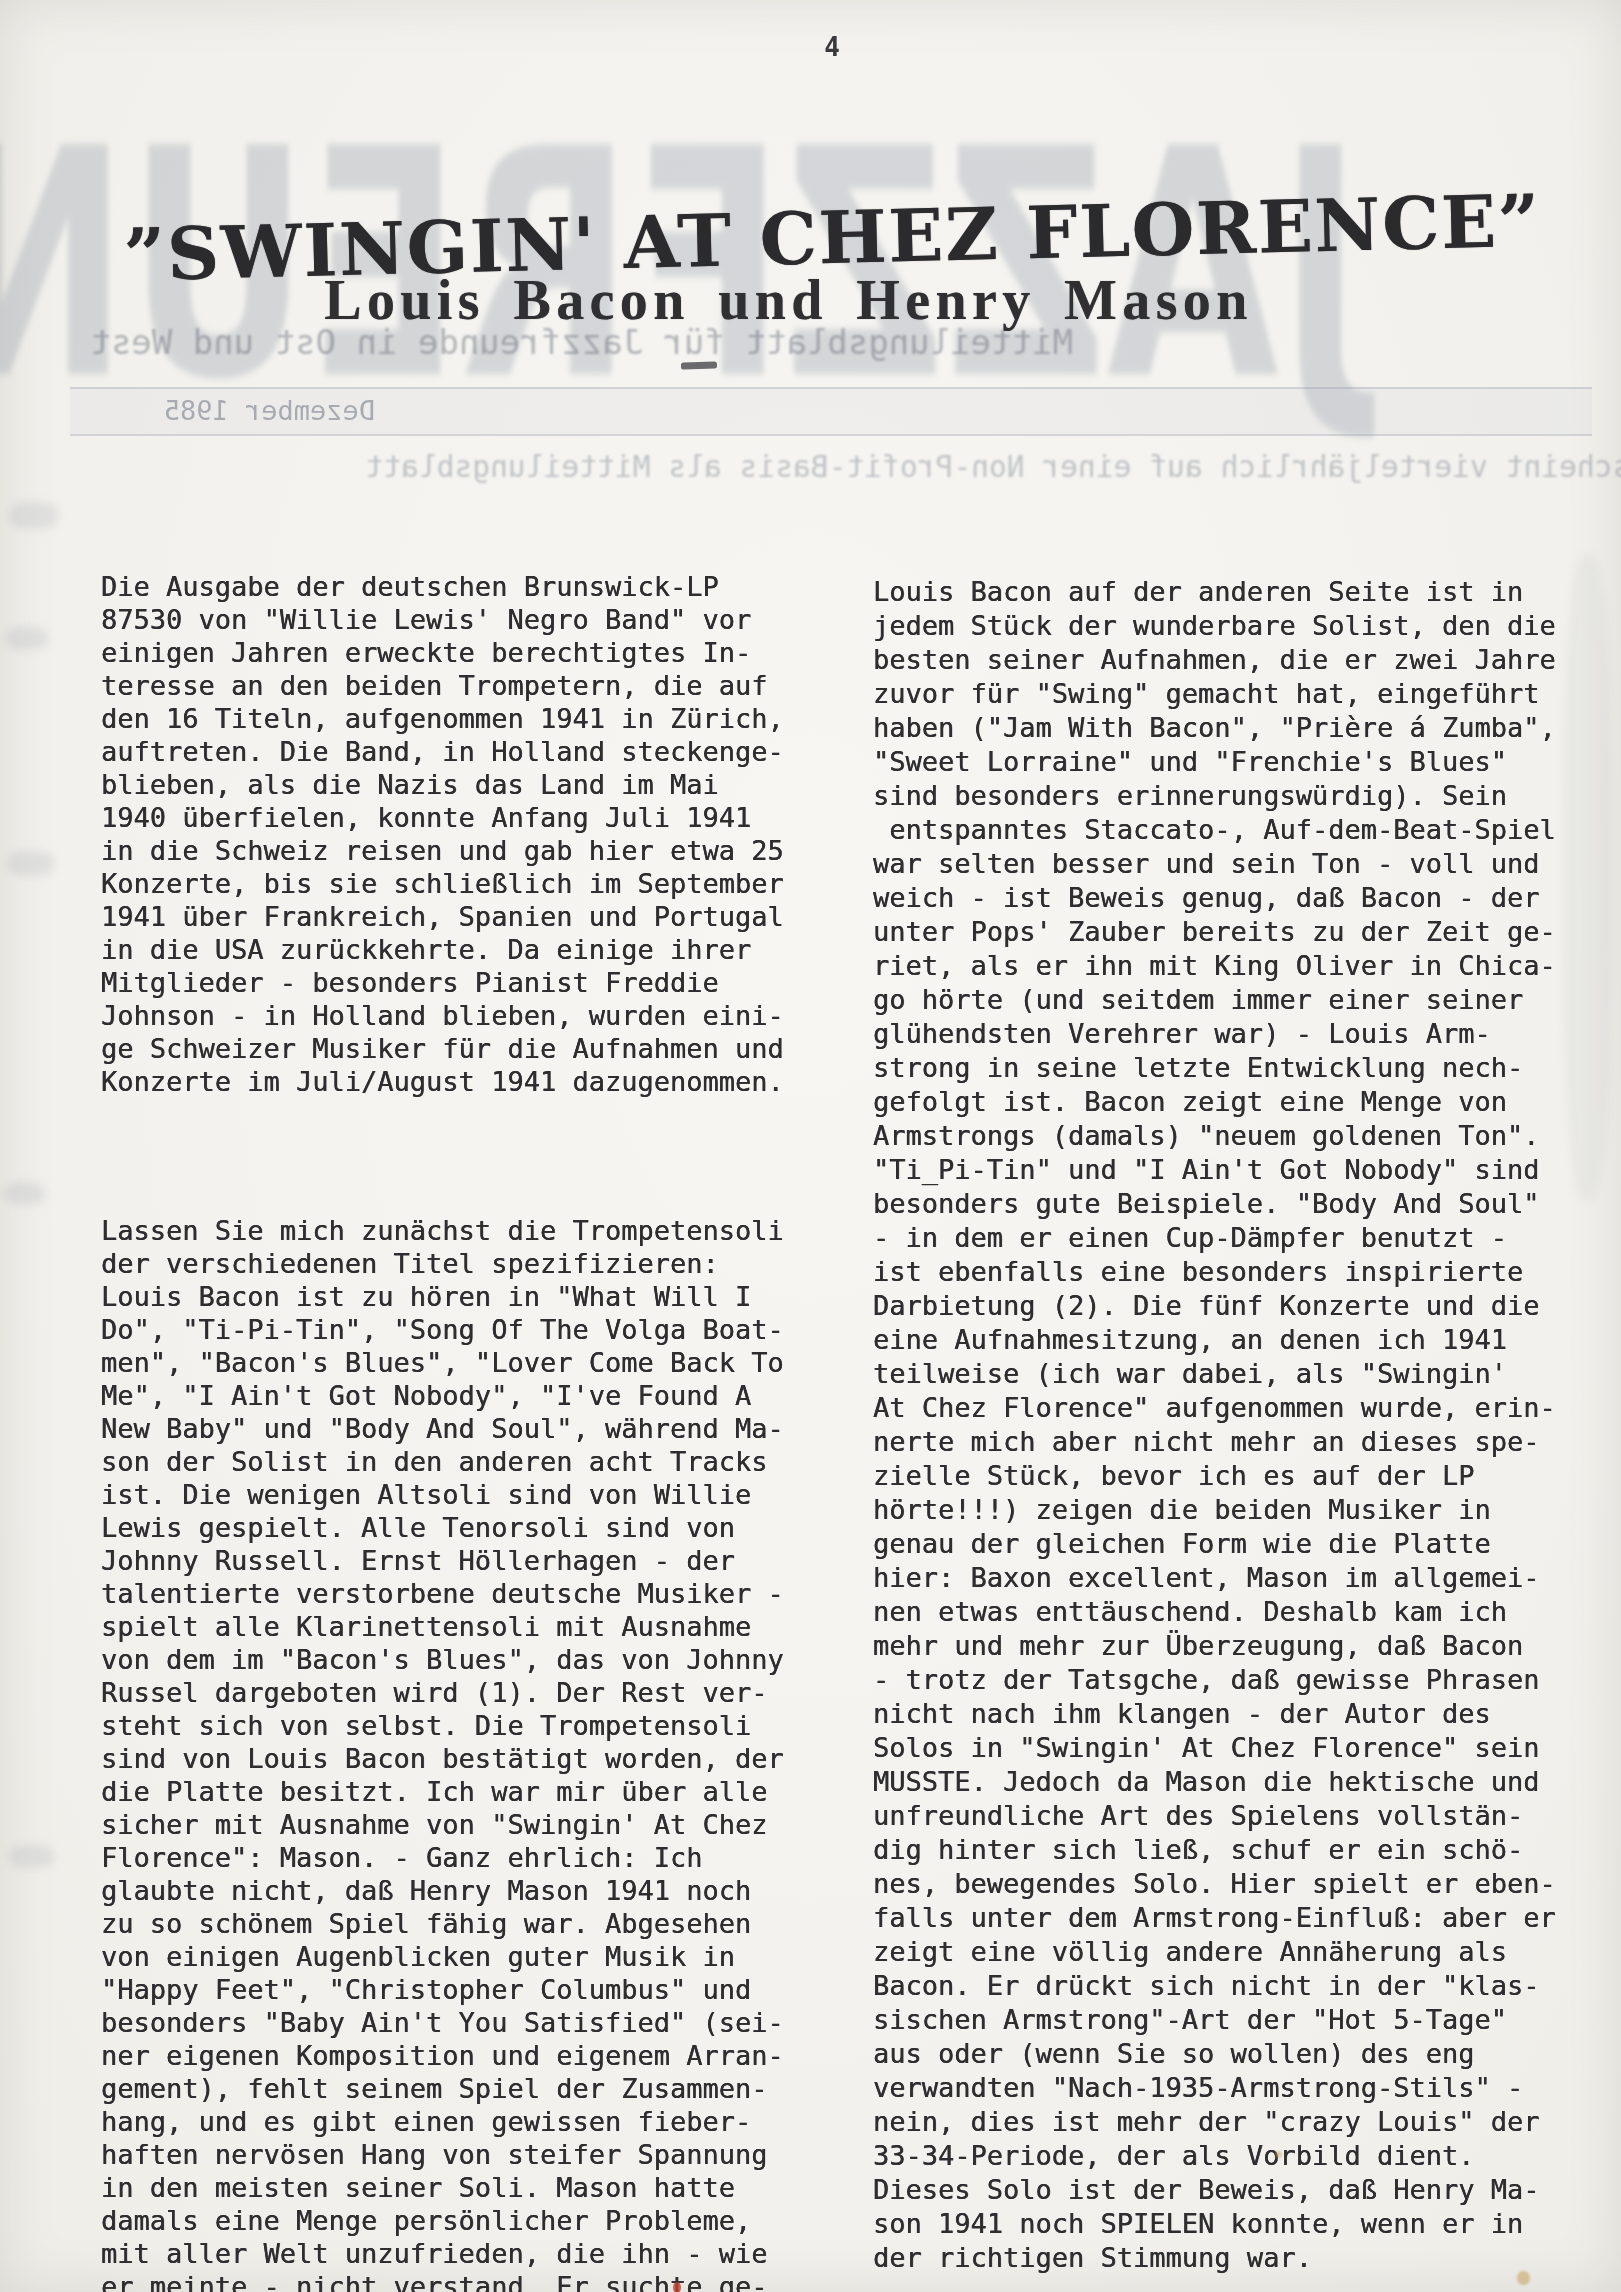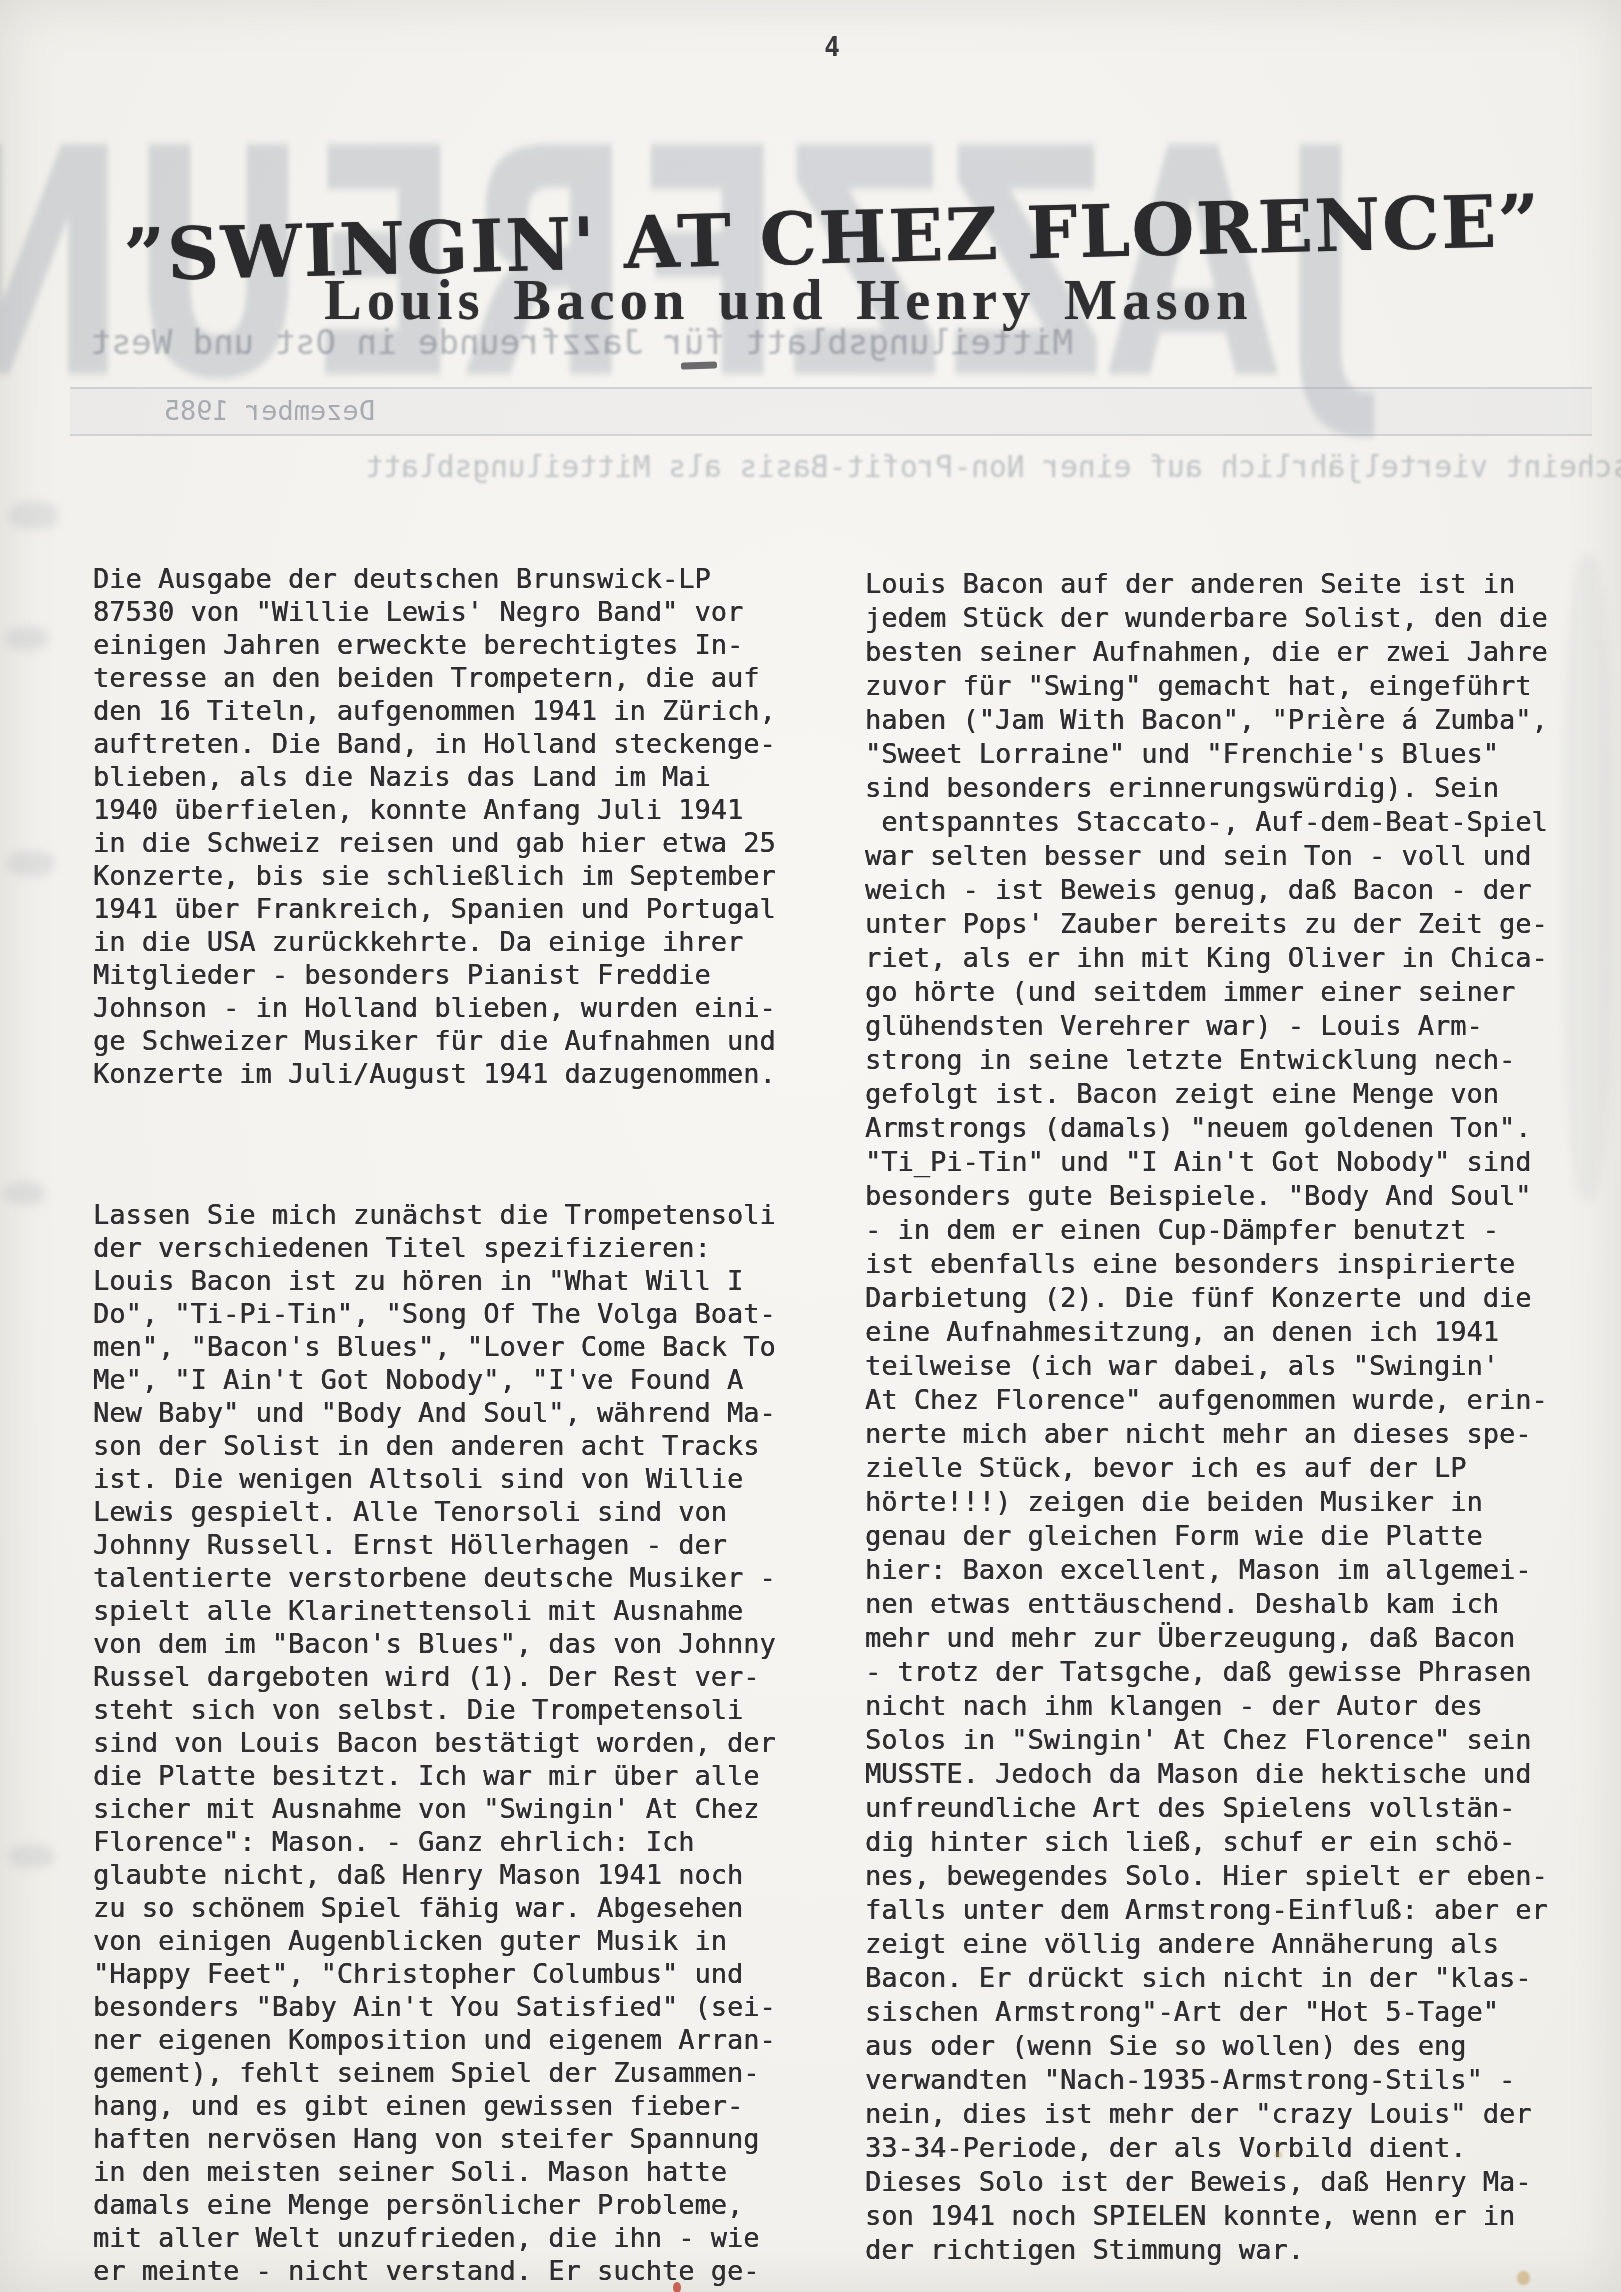--- a/index.html
+++ b/index.html
@@ -88,7 +88,7 @@
     font-size:27px;
     text-shadow:0 0 0.5px rgba(42,42,46,.9), 0.4px 0.3px 0 rgba(42,42,46,.45);
   }
-  .col p{margin:8px;}
+  .col p{margin:16px;}
   .col-left{left:85px;top:488px;width:748px;line-height:33px;}
   .col-left p{margin-bottom:34px;}
   .col-right{left:857px;top:491px;width:757px;line-height:34px;}

